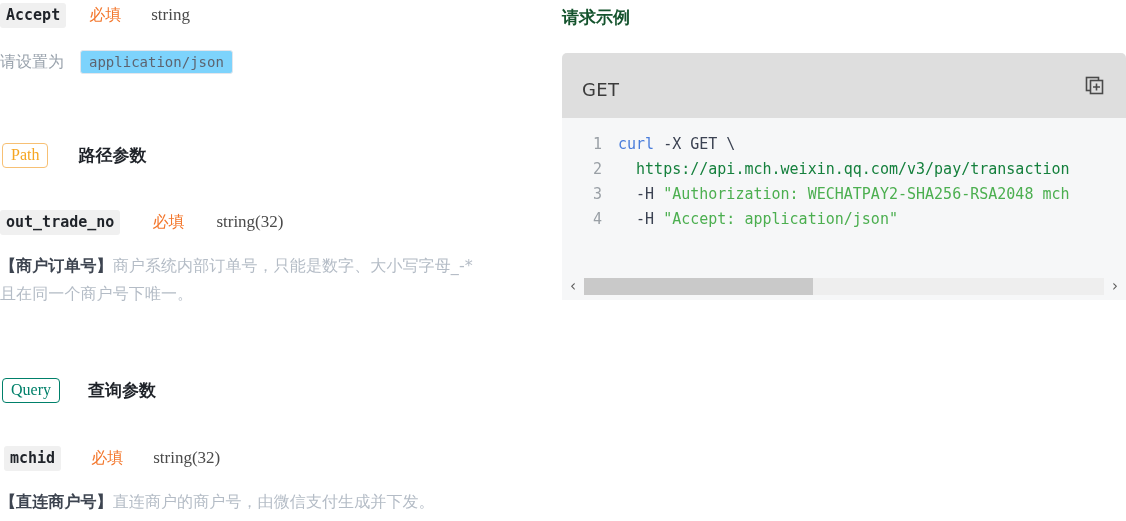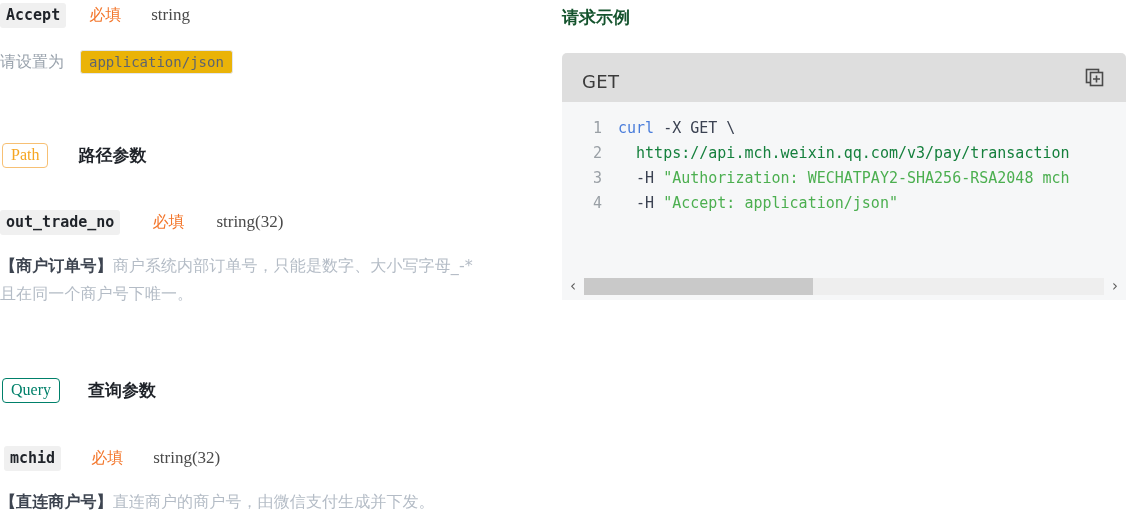--- a/index.html
+++ b/index.html
@@ -73,7 +73,7 @@
     font-size: 14px;
     color: #5d6470;
     border: 1px solid #e3e6ec;
-    background: #eab308;
+    background: #7dd3fc;
     border-radius: 3px;
     padding: 3px 8px;
     white-space: nowrap;

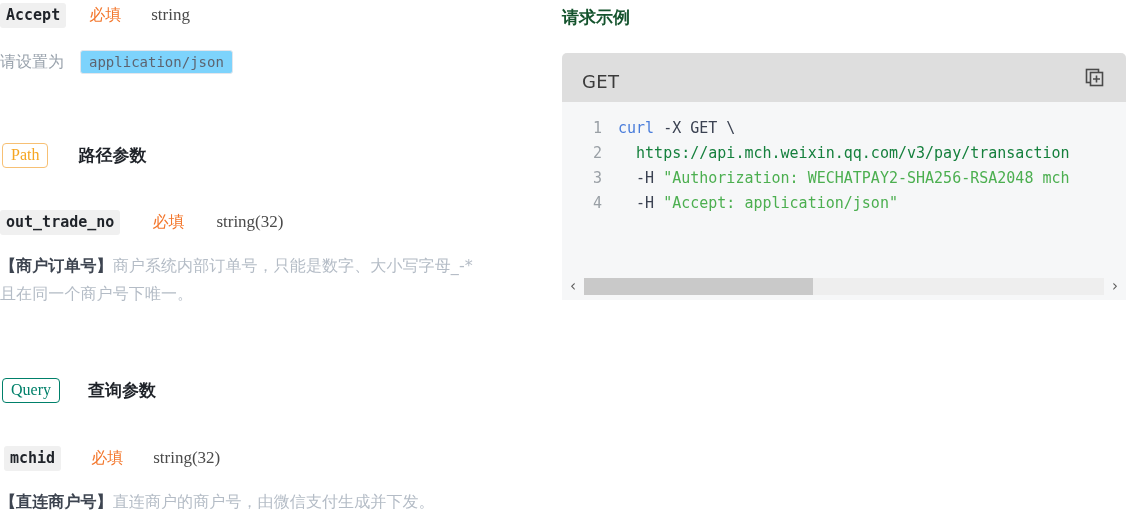--- a/index.html
+++ b/index.html
@@ -142,7 +142,7 @@
   }
   .code-header {
     position: relative;
-    height: 49px;
+    height: 65px;
     background: #dedede;
     display: flex; align-items: center;
     padding: 8px 14px 0 20px;

